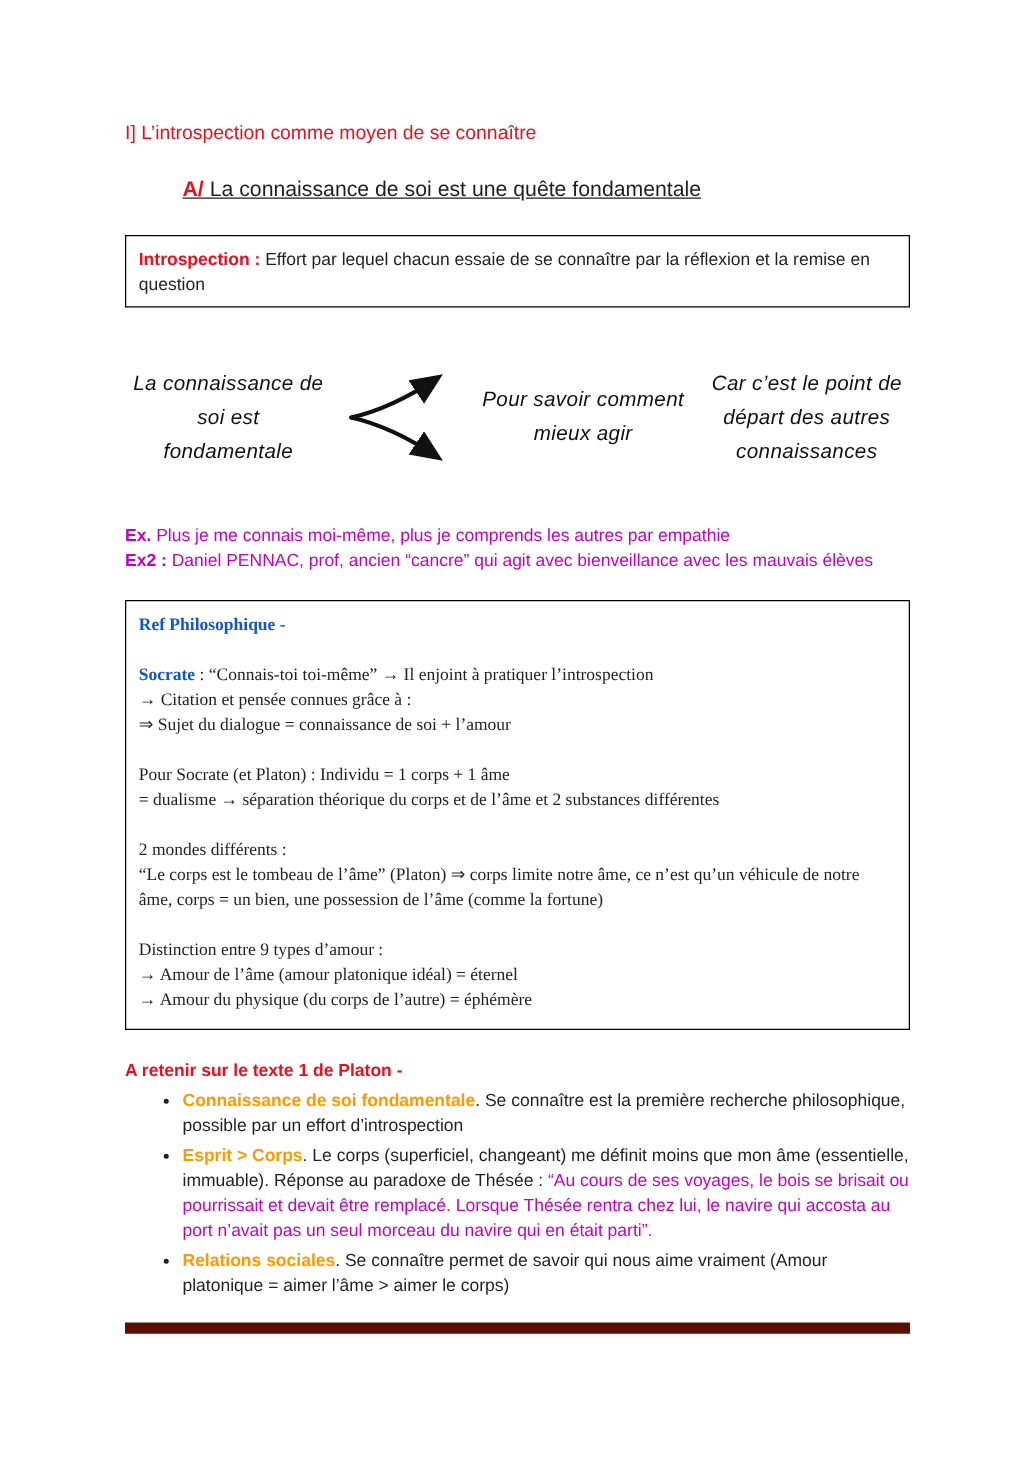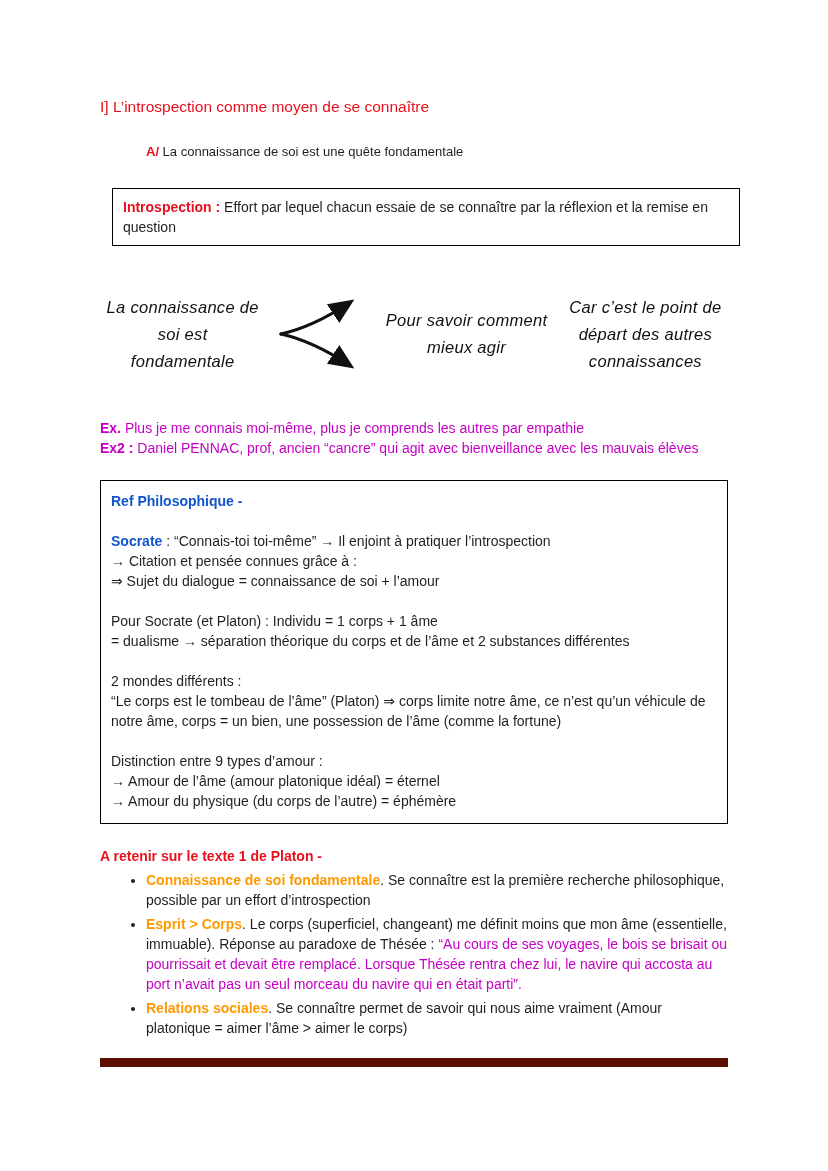--- a/index.html
+++ b/index.html
@@ -36,7 +36,8 @@
   .subtitle {
     margin-top: 24px;
     padding-left: 46px;
-    font-size: 13px;
+    font-size: 17px;
+    text-decoration: underline;
   }
   .box {
     border: 1.5px solid #000;

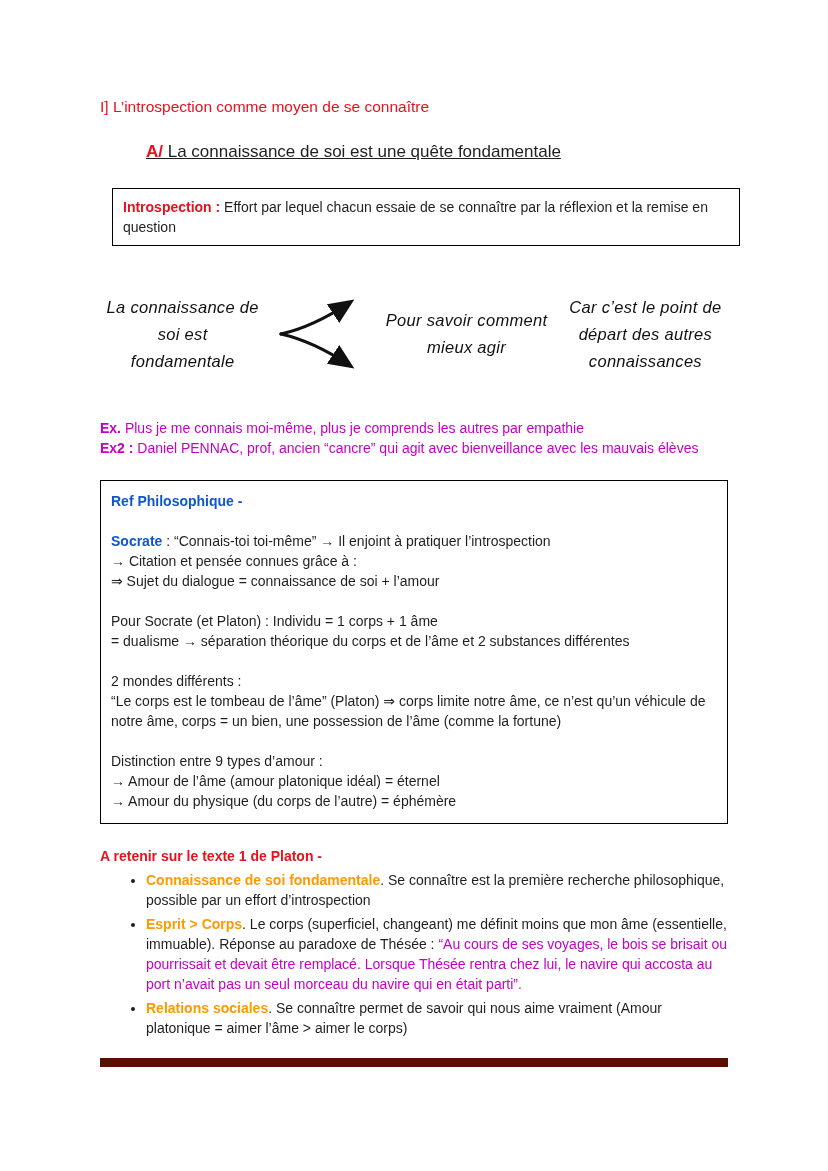--- a/index.html
+++ b/index.html
@@ -44,7 +44,7 @@
     padding: 8px 10px;
     width: 100%;
   }
-  .def-box { margin-top: 26px; margin-left: 12px; }
+  .def-box { margin-top: 26px; }
 
   .diagram {
     margin-top: 18px;

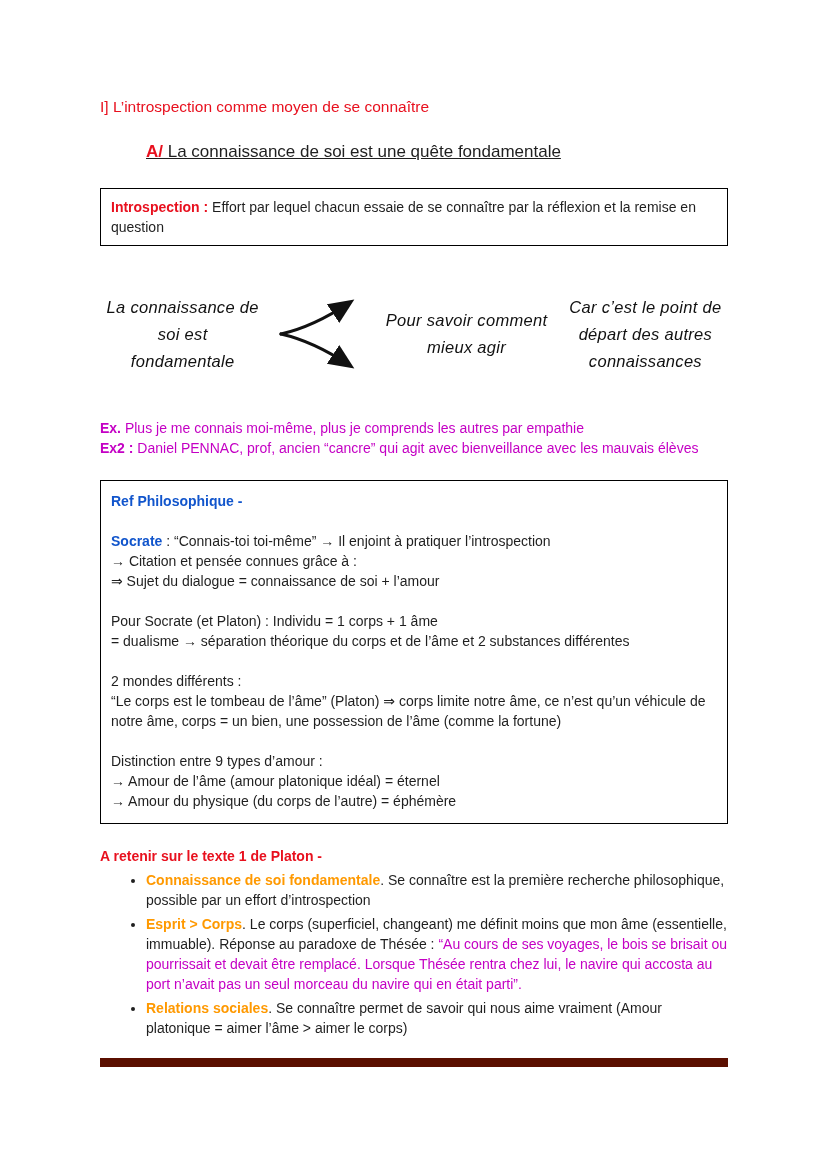--- a/index.html
+++ b/index.html
@@ -74,7 +74,7 @@
   .examples { margin-top: 14px; }
   .examples p { color: var(--magenta, #c400c4); }
 
-  .ref-box { margin-top: 22px; padding: 10px 10px 12px 10px; }
+  .ref-box { margin-top: 22px; padding: 10px 10px 12px 10px; font-family: Liberation Serif, serif; }
   .ref-box p { margin: 0; }
   .para-gap { margin-top: 20px !important; }
 

